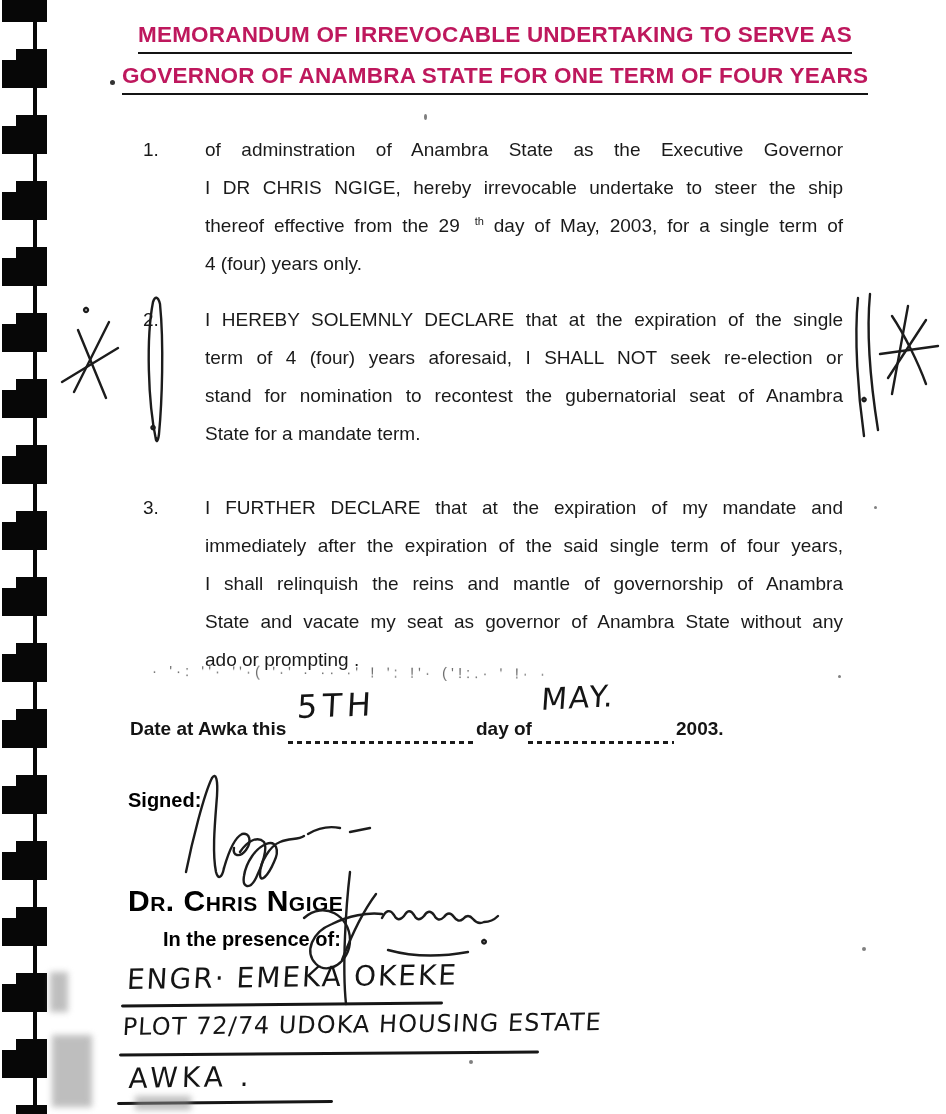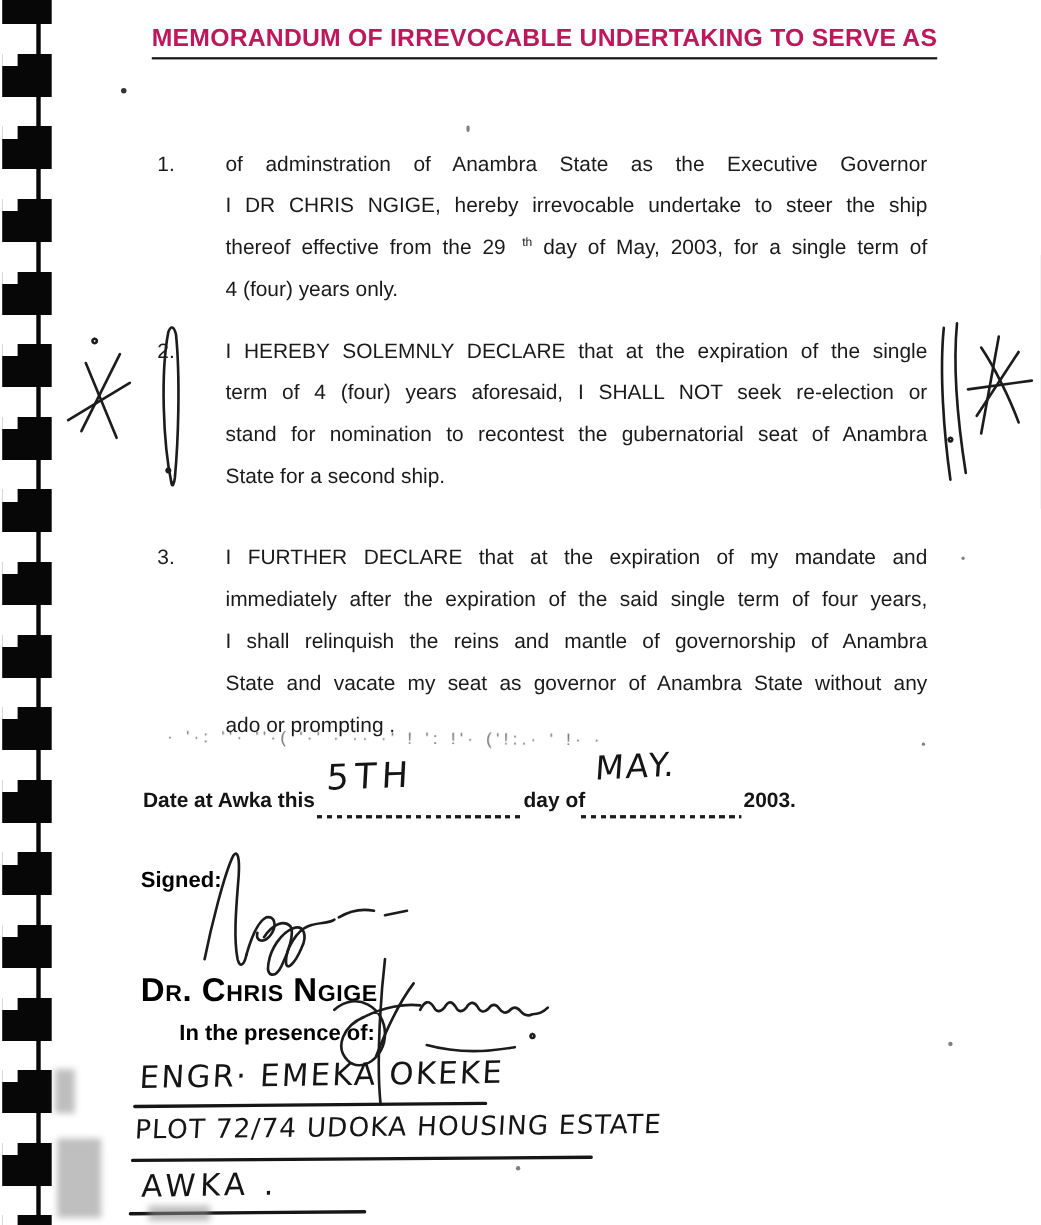--- a/index.html
+++ b/index.html
@@ -89,6 +89,7 @@
 
   <div class="title">
     <span class="tline">MEMORANDUM OF IRREVOCABLE UNDERTAKING TO SERVE AS</span><br>
+    <span class="tline">GOVERNOR OF ANAMBRA STATE FOR ONE TERM OF FOUR YEARS</span>
   </div>
   <div class="title-dot"></div>
 

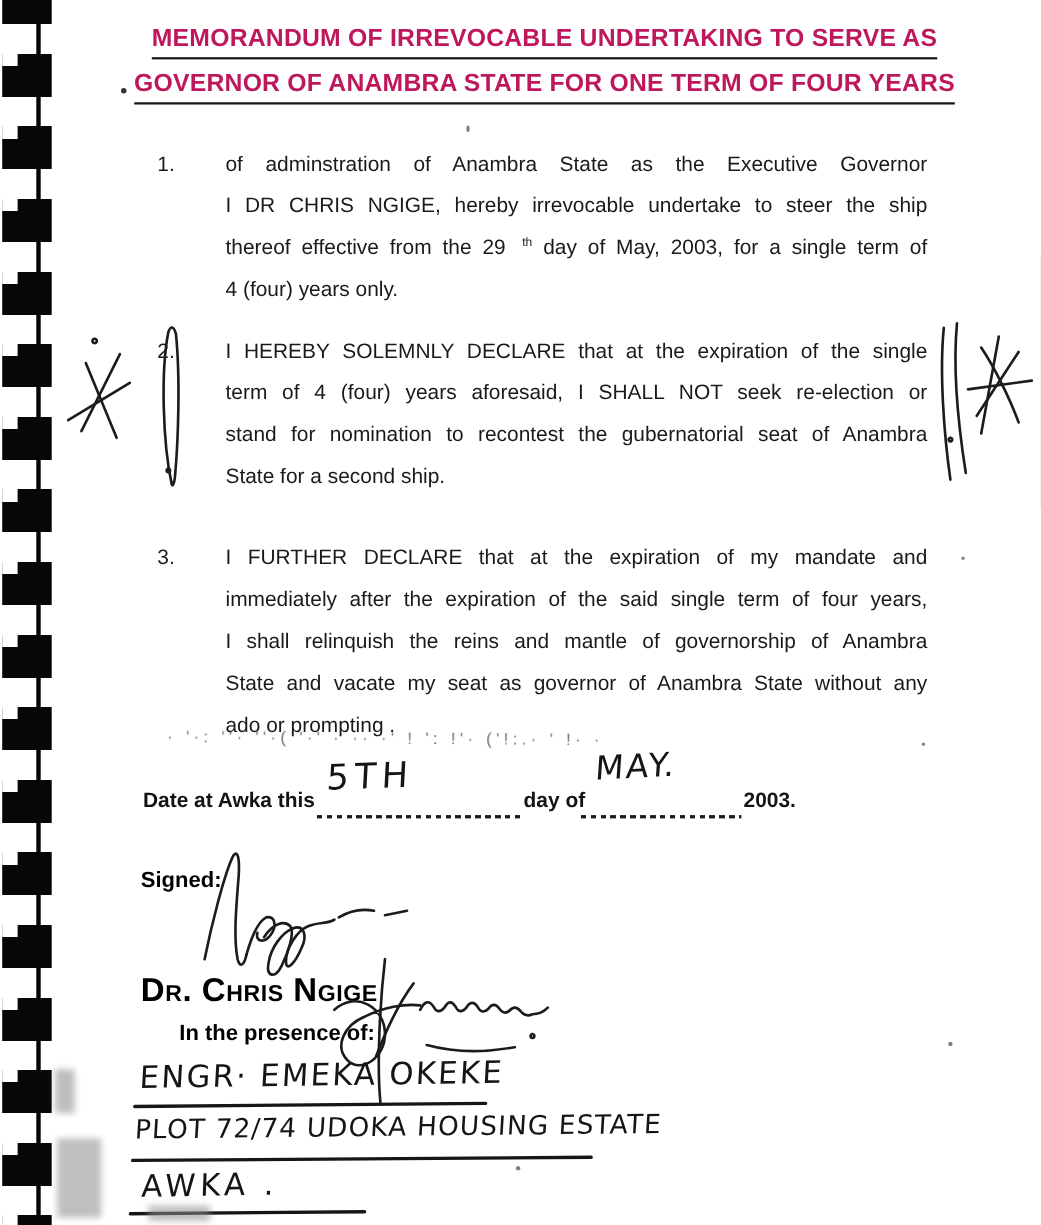--- a/index.html
+++ b/index.html
@@ -109,7 +109,7 @@
       <div class="jline">I HEREBY SOLEMNLY DECLARE that at the expiration of the single</div>
       <div class="jline">term of 4 (four) years aforesaid, I SHALL NOT seek re-election or</div>
       <div class="jline">stand for nomination to recontest the gubernatorial seat of Anambra</div>
-      <div class="lastline">State for a second ship.</div>
+      <div class="lastline">State for a mandate term.</div>
     </div>
   </div>
 

